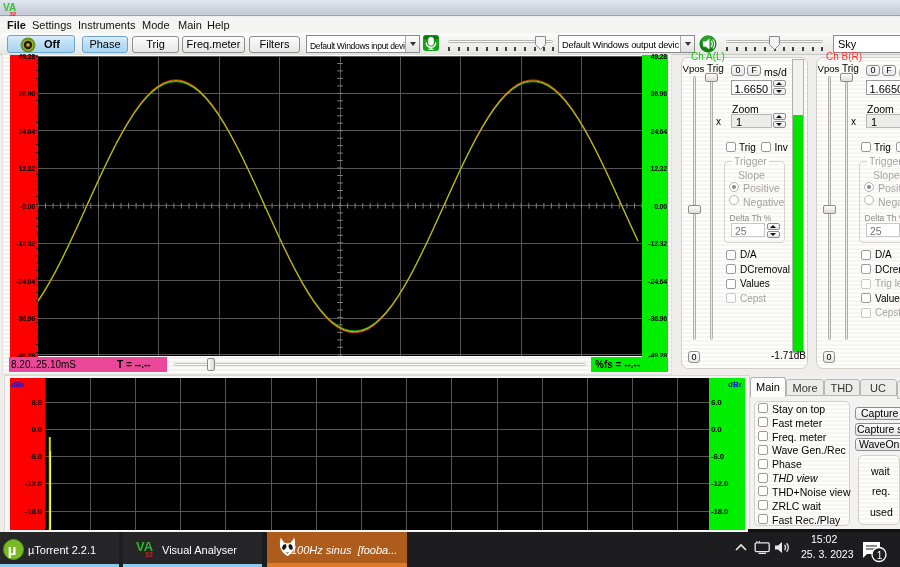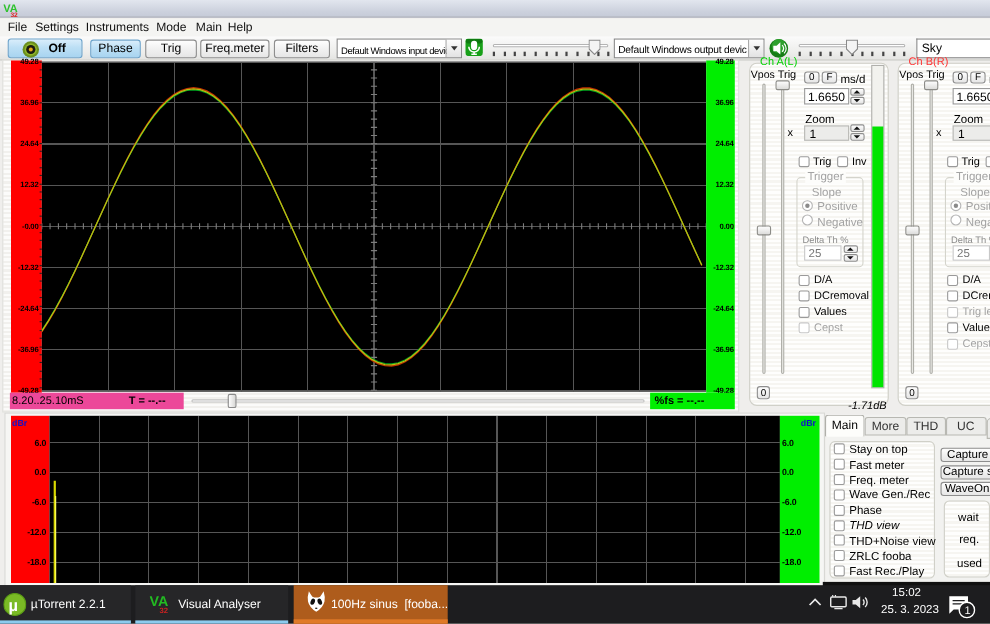--- a/index.html
+++ b/index.html
@@ -32,7 +32,7 @@
  </svg>
 </div>
 <div class="abs" style="left:0;top:17px;width:900px;height:16px;background:#f4f4f2;">
-    <div class="abs" style="left:7px;top:2px;font-size:11px;color:#111;">File</div>
+    <div class="abs" style="left:7px;top:2px;font-size:11px;color:#111;font-weight:bold;">File</div>
     <div class="abs" style="left:32px;top:2px;font-size:11px;color:#111;">Settings</div>
     <div class="abs" style="left:78px;top:2px;font-size:11px;color:#111;">Instruments</div>
     <div class="abs" style="left:142px;top:2px;font-size:11px;color:#111;">Mode</div>

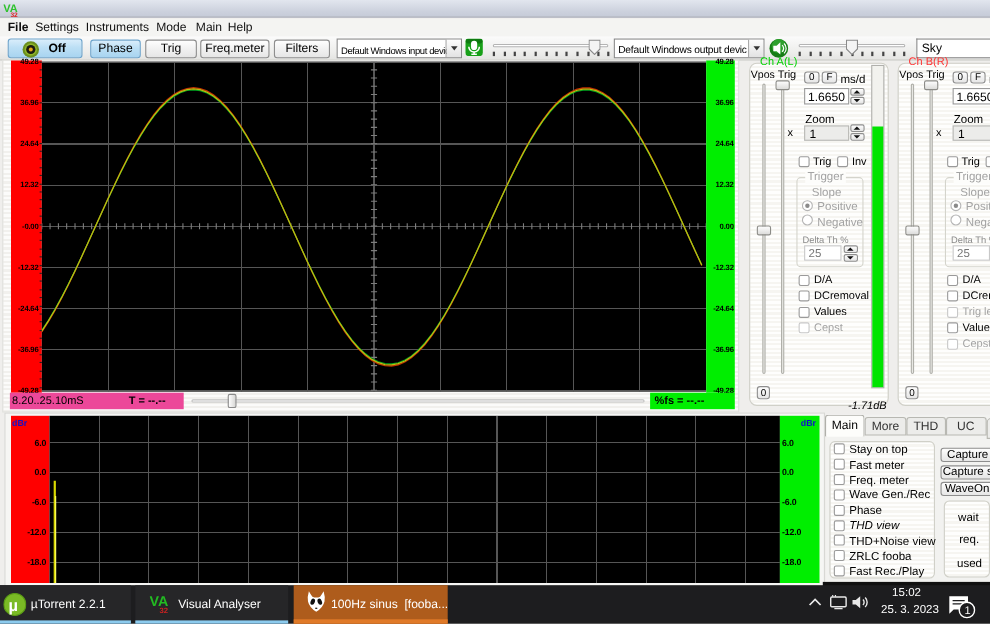--- a/index.html
+++ b/index.html
@@ -275,7 +275,7 @@
 <div class="abs" style="left:792px;top:59px;width:12px;height:294px;border:1px solid #b0b0ac;background:#f2f2ee;"></div>
 <div class="abs" style="left:793px;top:115px;width:10px;height:237px;background:#00e400;"></div>
 <div class="btn" style="left:688px;top:351px;width:12px;height:12px;line-height:10px;font-size:9px;">0</div>
-<div class="txt" style="left:771px;top:364px;font-size:10px;font-style:italic;">-1.71dB</div>
+<div class="txt" style="left:771px;top:350px;font-size:10px;">-1.71dB</div>
 <div class="grp" style="left:816px;top:57px;width:127px;height:312px;"></div>
 <div class="txt" style="left:817.5px;top:63px;font-size:9.6px;">Vpos</div>
 <div class="txt" style="left:842px;top:63px;font-size:10px;">Trig</div>

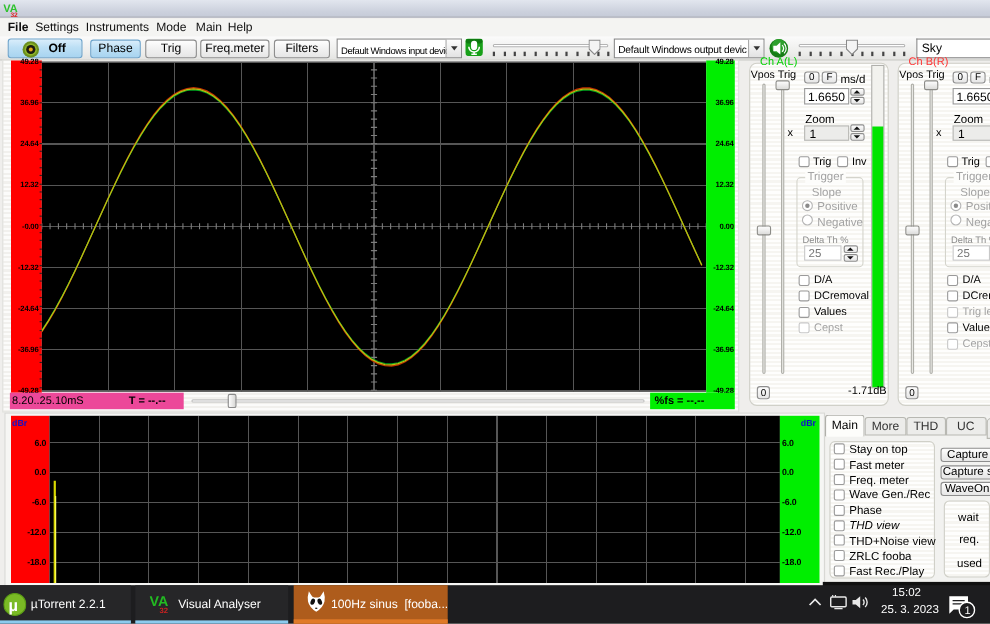--- a/index.html
+++ b/index.html
@@ -391,7 +391,7 @@
 <div class="cb" style="left:758px;top:486.4px;"></div>
 <div class="txt" style="left:772px;top:485.9px;font-size:10.5px;">THD+Noise view</div>
 <div class="cb" style="left:758px;top:500.2px;"></div>
-<div class="txt" style="left:772px;top:499.8px;font-size:10.5px;">ZRLC fooba</div>
+<div class="txt" style="left:772px;top:499.8px;font-size:10.5px;">ZRLC wait</div>
 <div class="cb" style="left:758px;top:514.1px;"></div>
 <div class="txt" style="left:772px;top:513.6px;font-size:10.5px;">Fast Rec./Play</div>
 <div class="btn" style="left:855px;top:407px;width:57px;height:13px;line-height:11px;font-size:10.5px;text-align:left;padding-left:5px;">Capture</div>

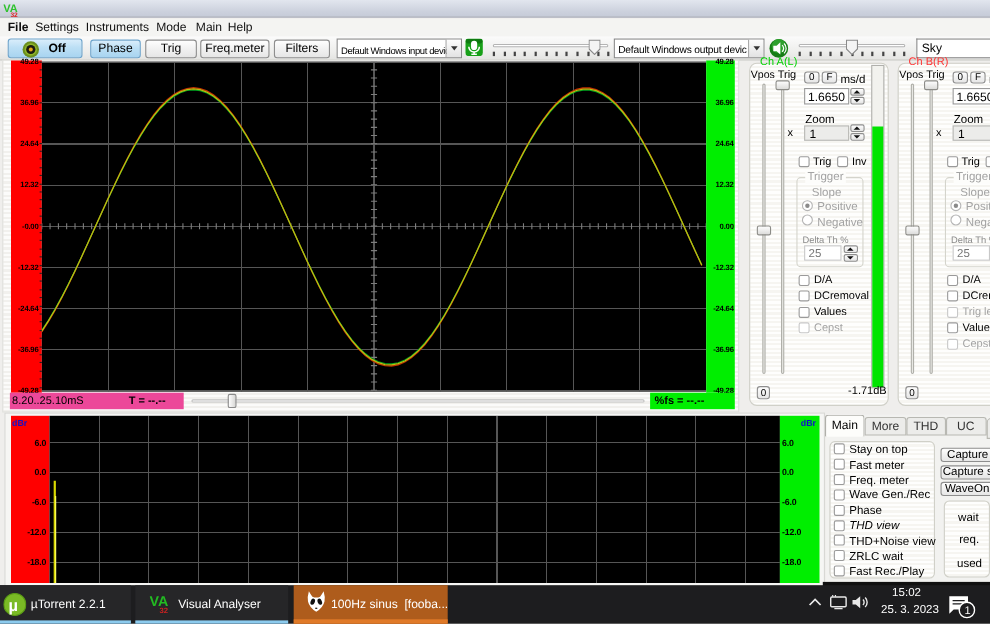--- a/index.html
+++ b/index.html
@@ -425,7 +425,7 @@
  <ellipse cx="12.7" cy="10" rx="1.9" ry="2.9" fill="#111" transform="rotate(-22 12.7 10)"></ellipse>
  <path d="M8.6 15.6 q0.9 0.9 1.8 0" fill="none" stroke="#111" stroke-width="1"></path>
 </svg>
-<div class="tbtxt" style="left:301px;top:533px;">100Hz sinus&nbsp; [fooba...</div>
+<div class="tbtxt" style="left:291px;top:533px;font-style:italic;">100Hz sinus&nbsp; [fooba...</div>
 
 <svg class="abs" style="left:735px;top:543px" width="12" height="9" viewBox="0 0 12 9">
  <path d="M1 7 L6 2 L11 7" fill="none" stroke="#e8e8e8" stroke-width="1.6"></path>

